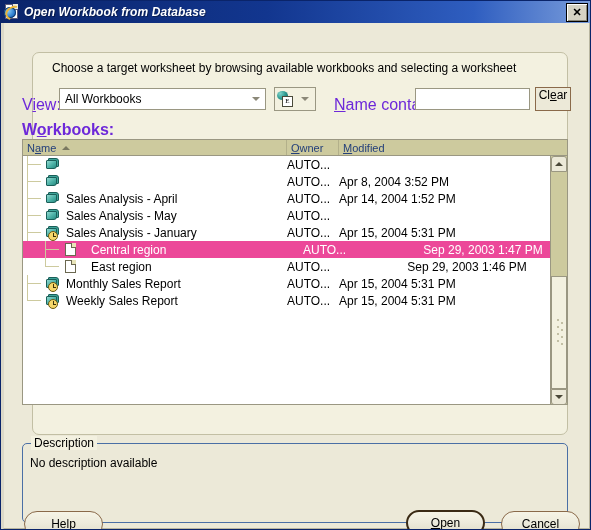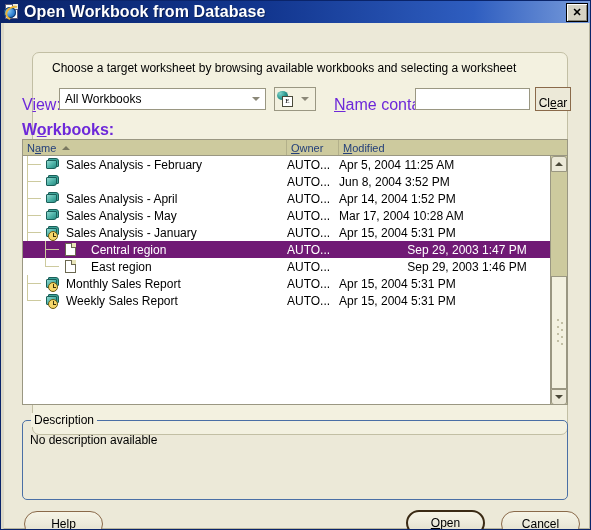--- a/index.html
+++ b/index.html
@@ -73,13 +73,14 @@
   }
   #title-text {
     color: #ffffff;
-    font-size: 16px;
+    font-size: 12px;
     font-weight: bold;
     letter-spacing: 0.1px;
     flex: 1 1 auto;
     white-space: nowrap;
     overflow: hidden;
     text-shadow: 1px 1px 0 rgba(0,0,0,0.35);
+    font-style: italic;
   }
   #close-button {
     width: 20px; height: 17px;

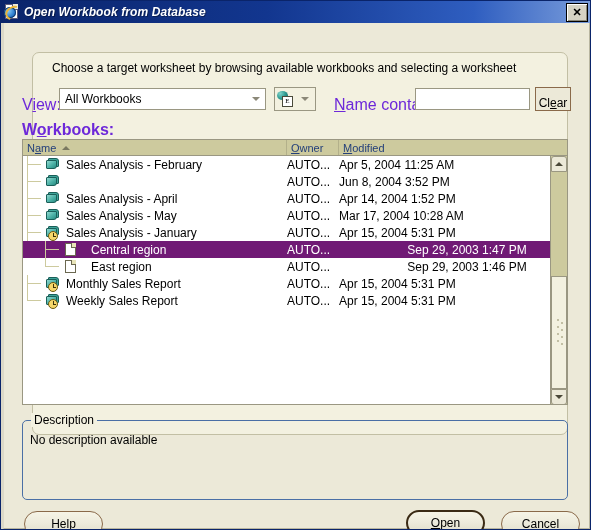--- a/index.html
+++ b/index.html
@@ -234,7 +234,7 @@
     box-sizing: border-box;
     font-size: 12px;
     color: #000000;
-    display: flex; align-items: flex-end; justify-content: center;
+    display: flex; align-items: flex-start; justify-content: center;
     cursor: default;
   }
 

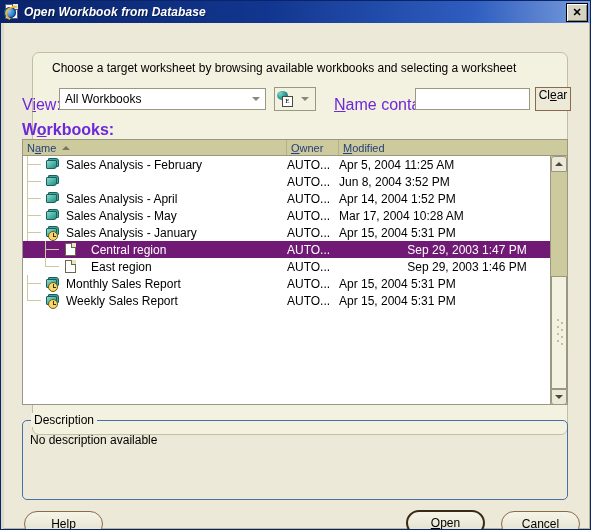--- a/index.html
+++ b/index.html
@@ -603,7 +603,6 @@
                   <span class="front"></span>
                 </span>
               </span>
-              <span class="lbl">Sales Analysis - February</span>
             </span>
             <span class="c-owner">AUTO...</span>
             <span class="c-modified">Apr 5, 2004 11:25 AM</span>

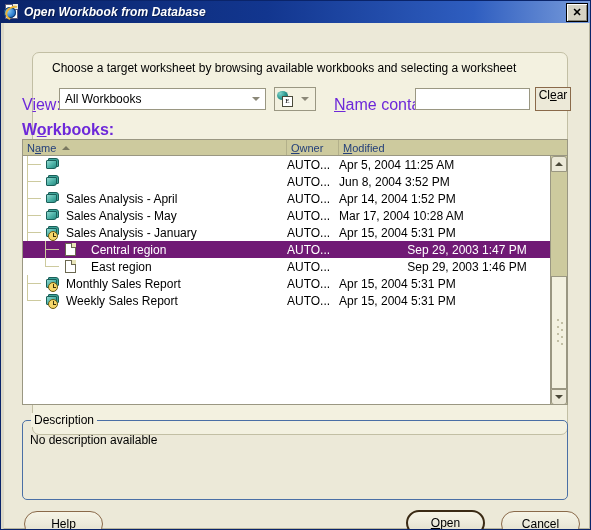--- a/index.html
+++ b/index.html
@@ -605,7 +605,6 @@
               </span>
             </span>
             <span class="c-owner">AUTO...</span>
-            <span class="c-modified">Apr 5, 2004 11:25 AM</span>
           </div>
           <div class="row">
             <span class="c-name">

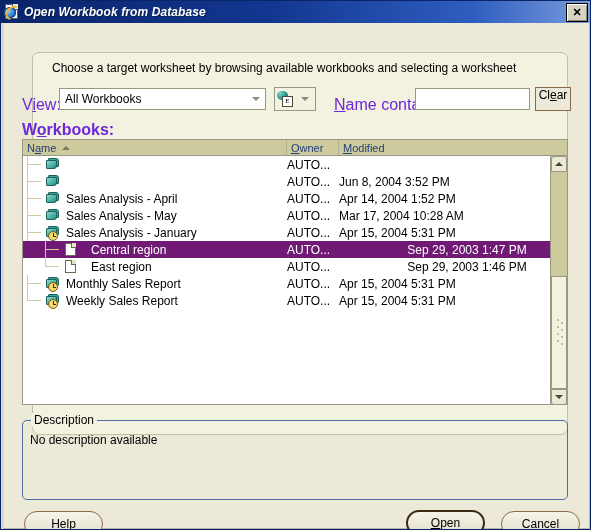--- a/index.html
+++ b/index.html
@@ -618,7 +618,7 @@
               </span>
             </span>
             <span class="c-owner">AUTO...</span>
-            <span class="c-modified">Jun 8, 2004 3:52 PM</span>
+            <span class="c-modified">Apr 8, 2004 3:52 PM</span>
           </div>
           <div class="row">
             <span class="c-name">

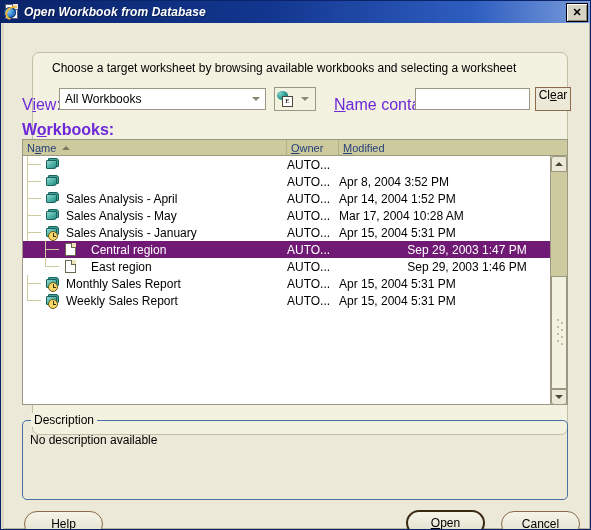--- a/index.html
+++ b/index.html
@@ -648,7 +648,6 @@
               <span class="lbl">Sales Analysis - May</span>
             </span>
             <span class="c-owner">AUTO...</span>
-            <span class="c-modified">Mar 17, 2004 10:28 AM</span>
           </div>
           <div class="row">
             <span class="c-name">

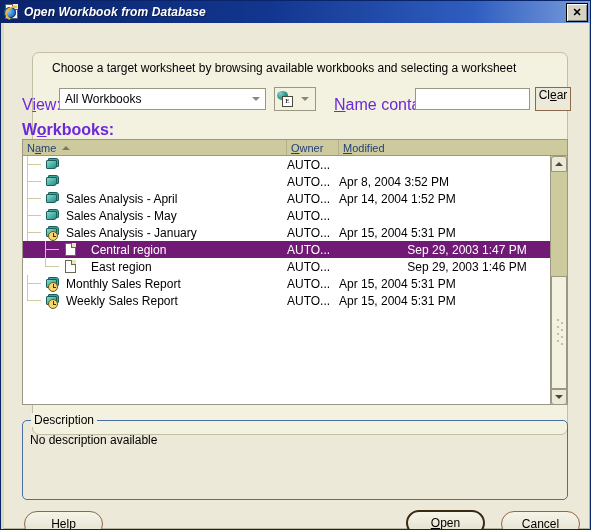--- a/index.html
+++ b/index.html
@@ -305,8 +305,9 @@
     cursor: default;
   }
   .row.selected {
-    background: #701a75;
+    background: #ec4899;
     color: #ffffff;
+    gap: 16px;
   }
   .row .c-name {
     width: 264px;

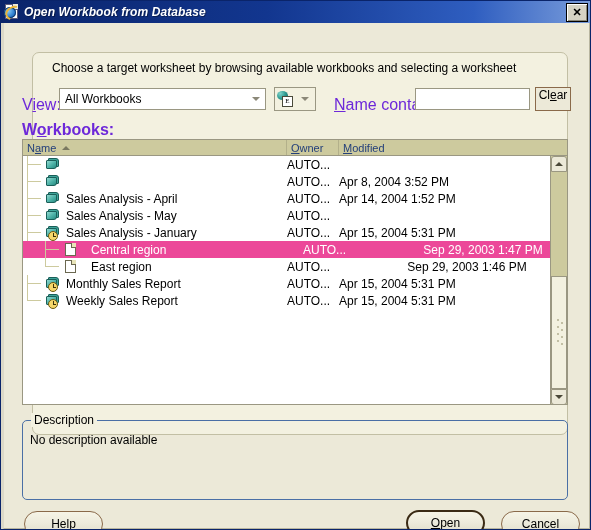--- a/index.html
+++ b/index.html
@@ -476,7 +476,7 @@
   
   #desc-group {
     position: absolute;
-    left: 18px; top: 397px;
+    left: 18px; top: 420px;
     width: 546px;
     height: 80px;
     border: 1px solid #4a6fa5;

